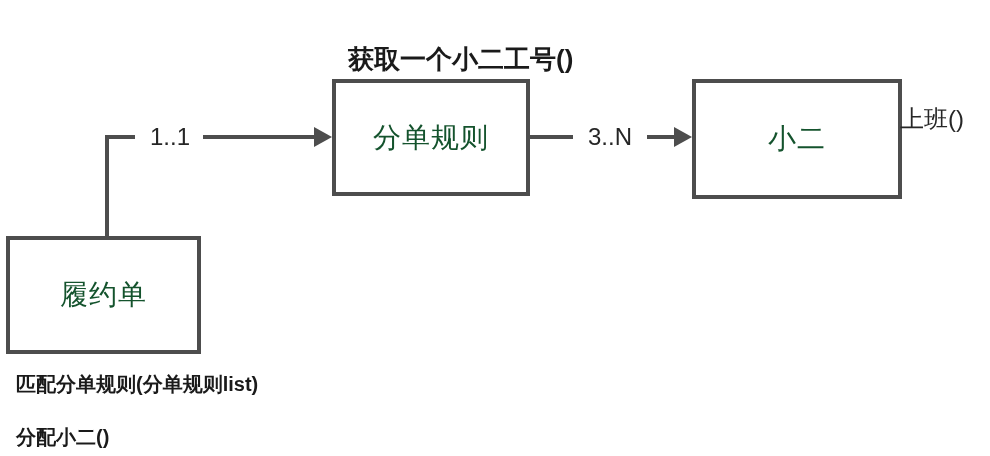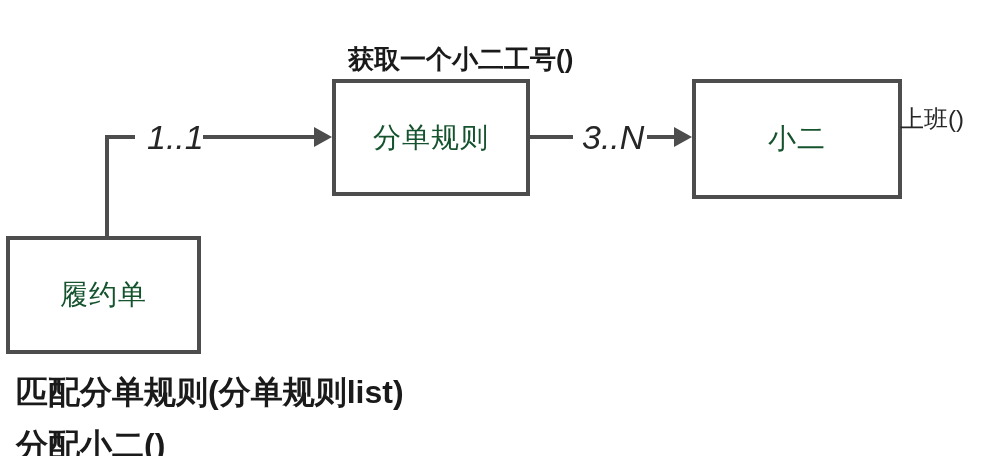--- a/index.html
+++ b/index.html
@@ -50,10 +50,9 @@
     color: #1a1a1a;
   }
   .lbl-mult {
-    font-size: 34px;
+    font-size: 24px;
     color: #262626;
     line-height: 28px;
-    font-style: italic;
   }
   .lbl-m11 { left: 147px; top: 99px; width: 46px; text-align: center; }
   .lbl-m1n { left: 582px; top: 99px; width: 56px; text-align: center; }

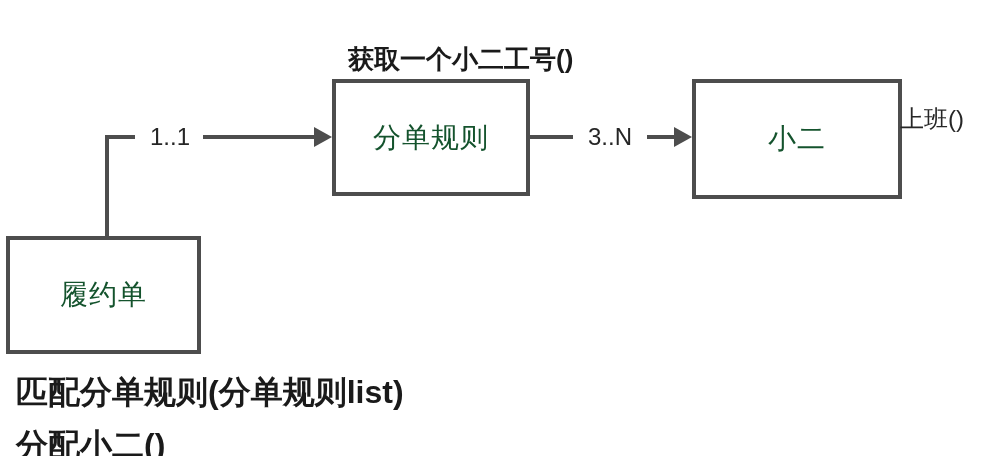--- a/index.html
+++ b/index.html
@@ -65,7 +65,7 @@
   .lbl-clock-out { top: 124px; }
   .lbl-method-bottom {
     left: 16px;
-    font-size: 32px;
+    font-size: 20px;
     font-weight: bold;
     color: #1a1a1a;
   }

